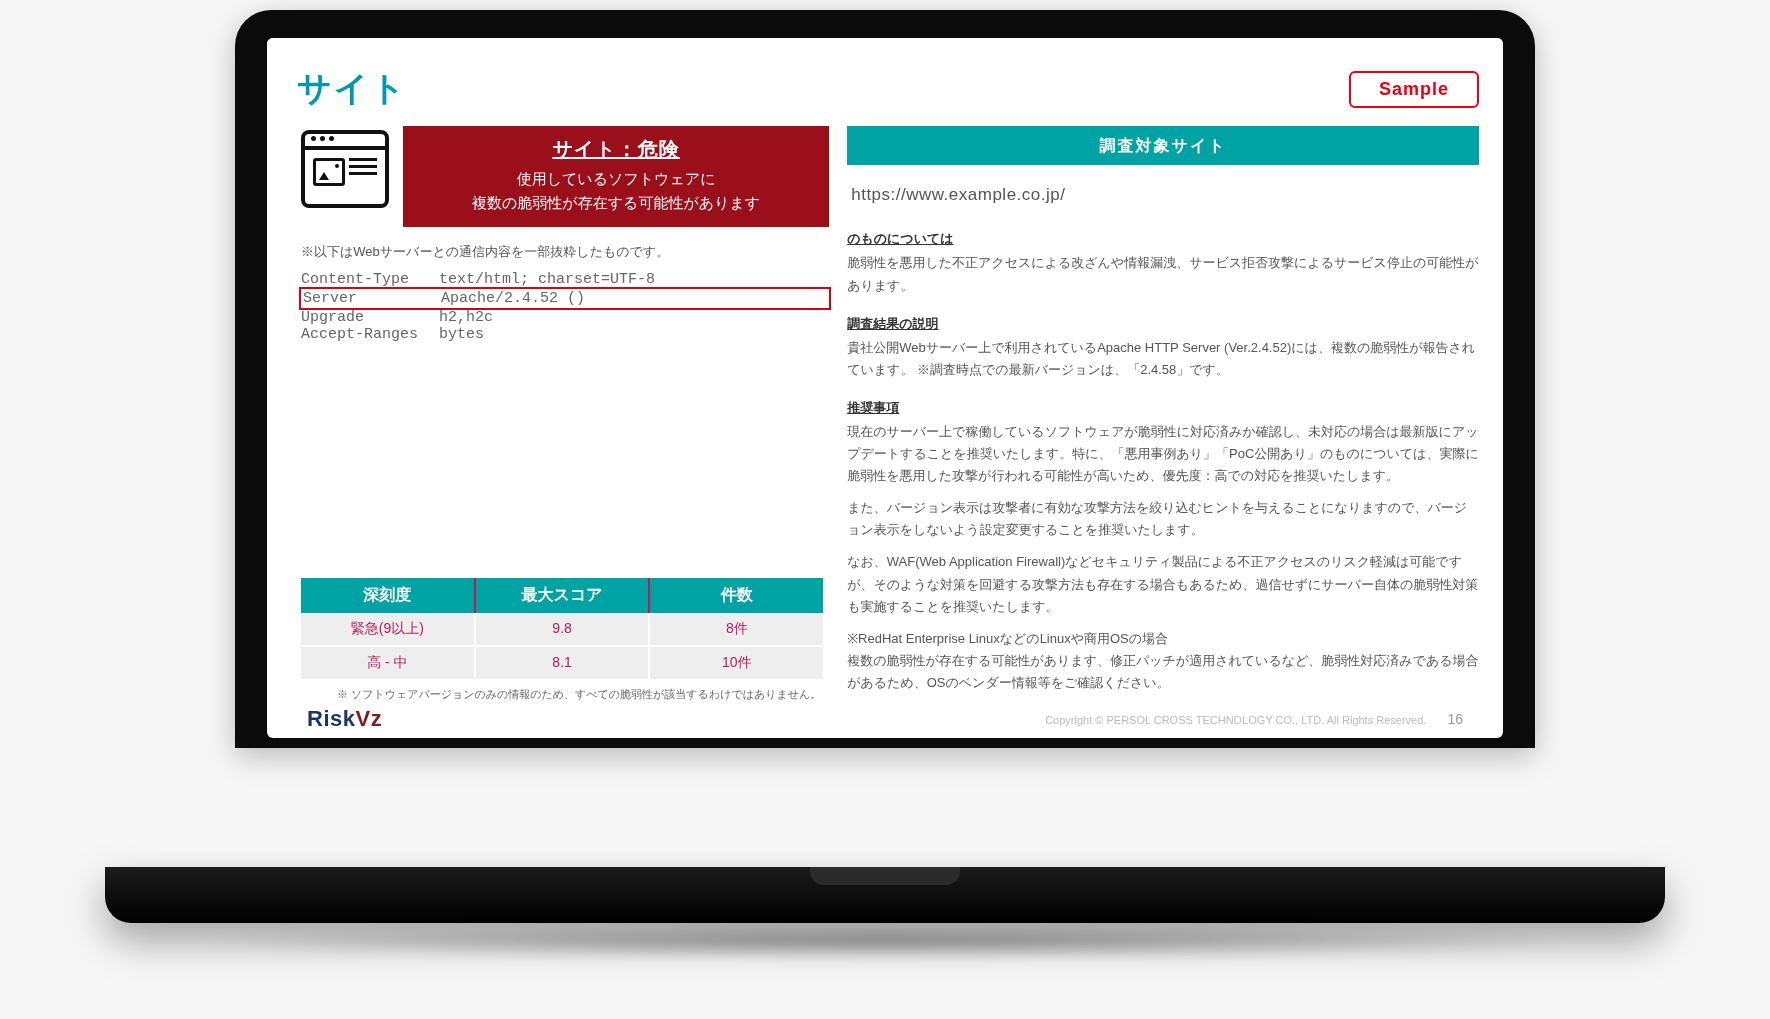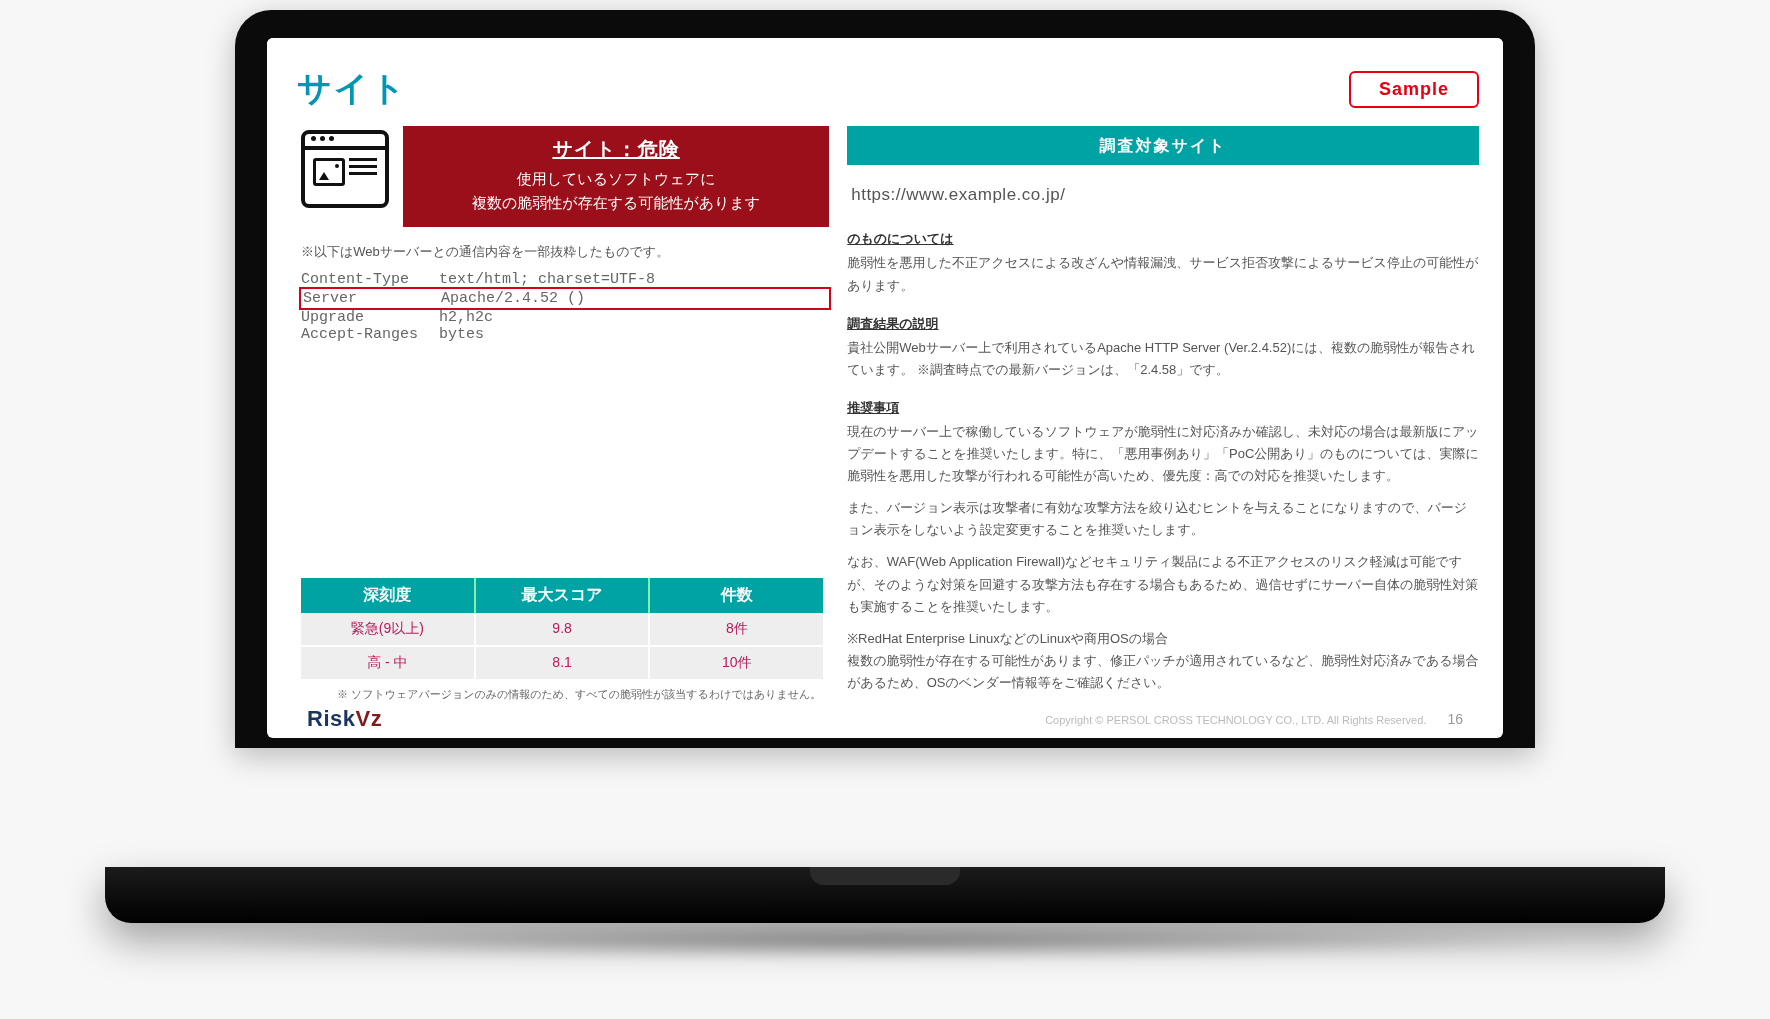--- a/index.html
+++ b/index.html
@@ -57,7 +57,7 @@
   .row.highlight{border:2px solid #d0021b;padding:1px 2px;margin:-1px -2px;}
   .severity-table{margin-top:auto;margin-left:10px;margin-right:6px;}
   .severity-table .thead{display:flex;background:#00a3a3;color:#fff;font-weight:600;text-align:center;}
-  .severity-table .thead > div{flex:1;padding:7px 0;border-right:2px solid #86efac;}
+  .severity-table .thead > div{flex:1;padding:7px 0;border-right:2px solid #be185d;}
   .severity-table .thead > div:last-child{border-right:none;}
   .severity-table .tr{display:flex;text-align:center;border-bottom:2px solid #fff;}
   .severity-table .tr > div{flex:1;padding:7px 0;background:#eeeeee;border-right:2px solid #fff;color:#be185d;font-size:14px;}

